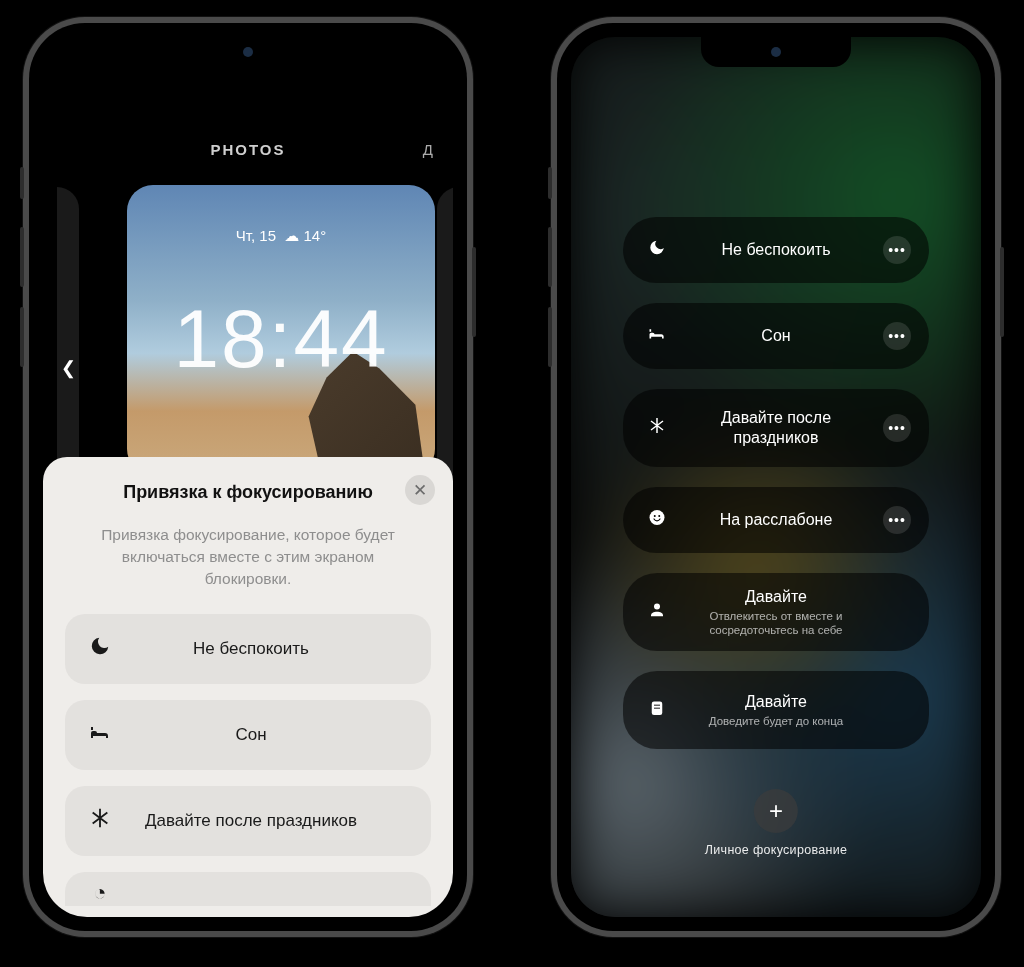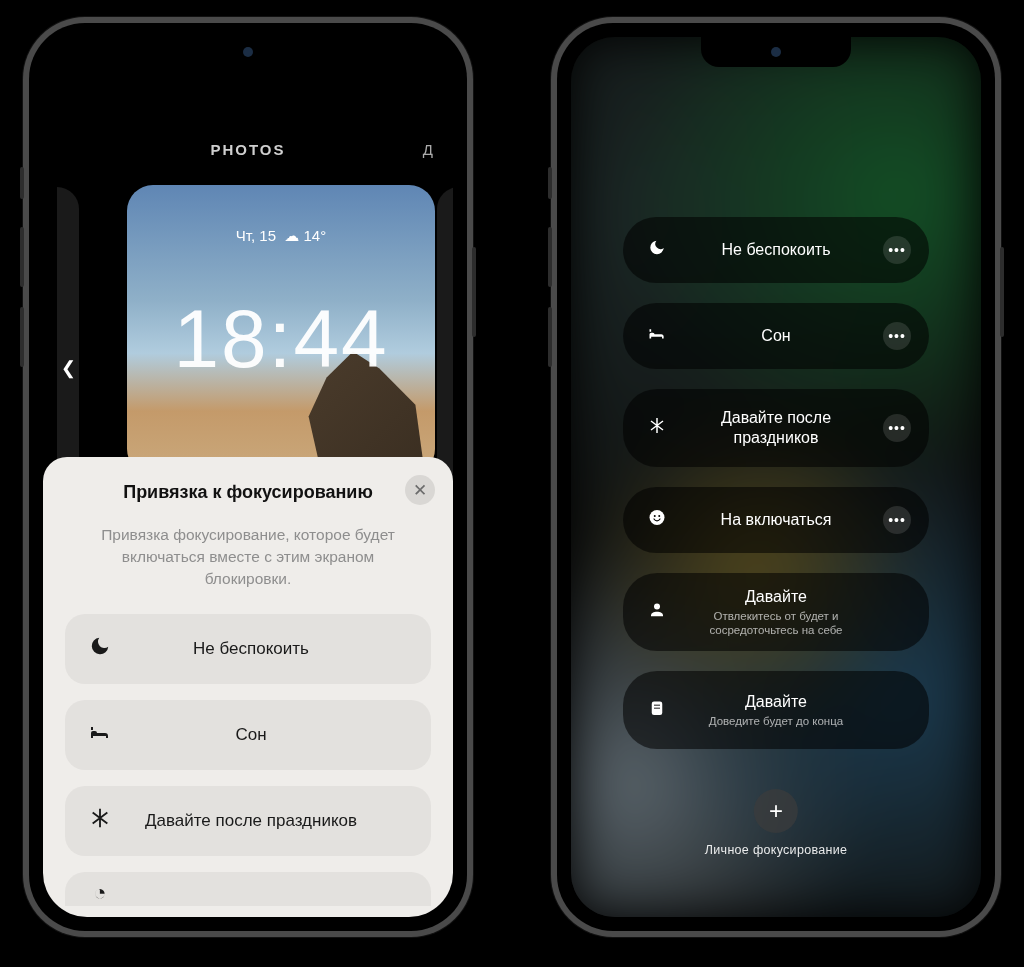--- a/index.html
+++ b/index.html
@@ -347,7 +347,7 @@
               </svg>
           </div>
           <div class="r-item-text">
-              <div class="r-item-title">На включаться</div>
+              <div class="r-item-title">На расслабоне</div>
             </div>
           <div class="r-item-more">•••</div>
         </div>

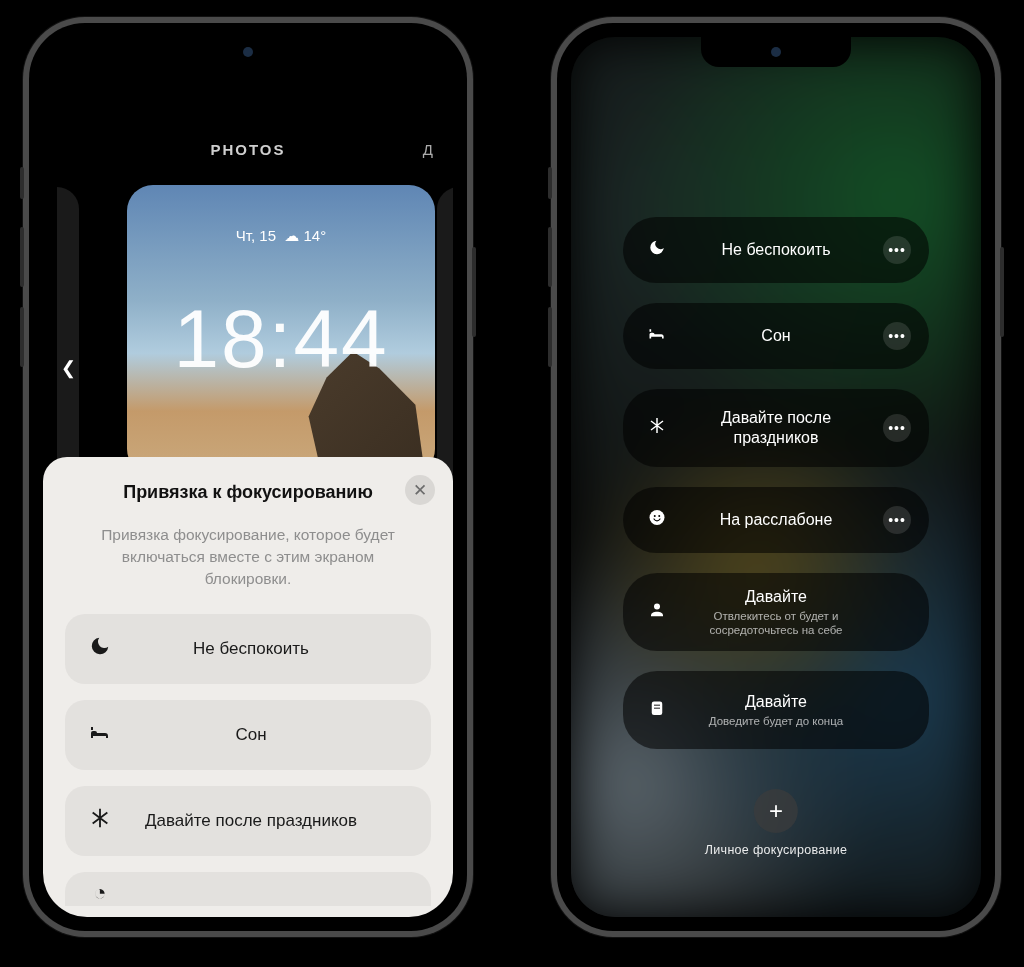--- a/index.html
+++ b/index.html
@@ -361,7 +361,7 @@
           </div>
           <div class="r-item-text">
             <div class="r-item-title">Давайте</div>
-            <div class="r-item-sub">Отвлекитесь от будет и сосредоточьтесь на себе</div>
+            <div class="r-item-sub">Отвлекитесь от вместе и сосредоточьтесь на себе</div>
           </div>
         </div>
 

